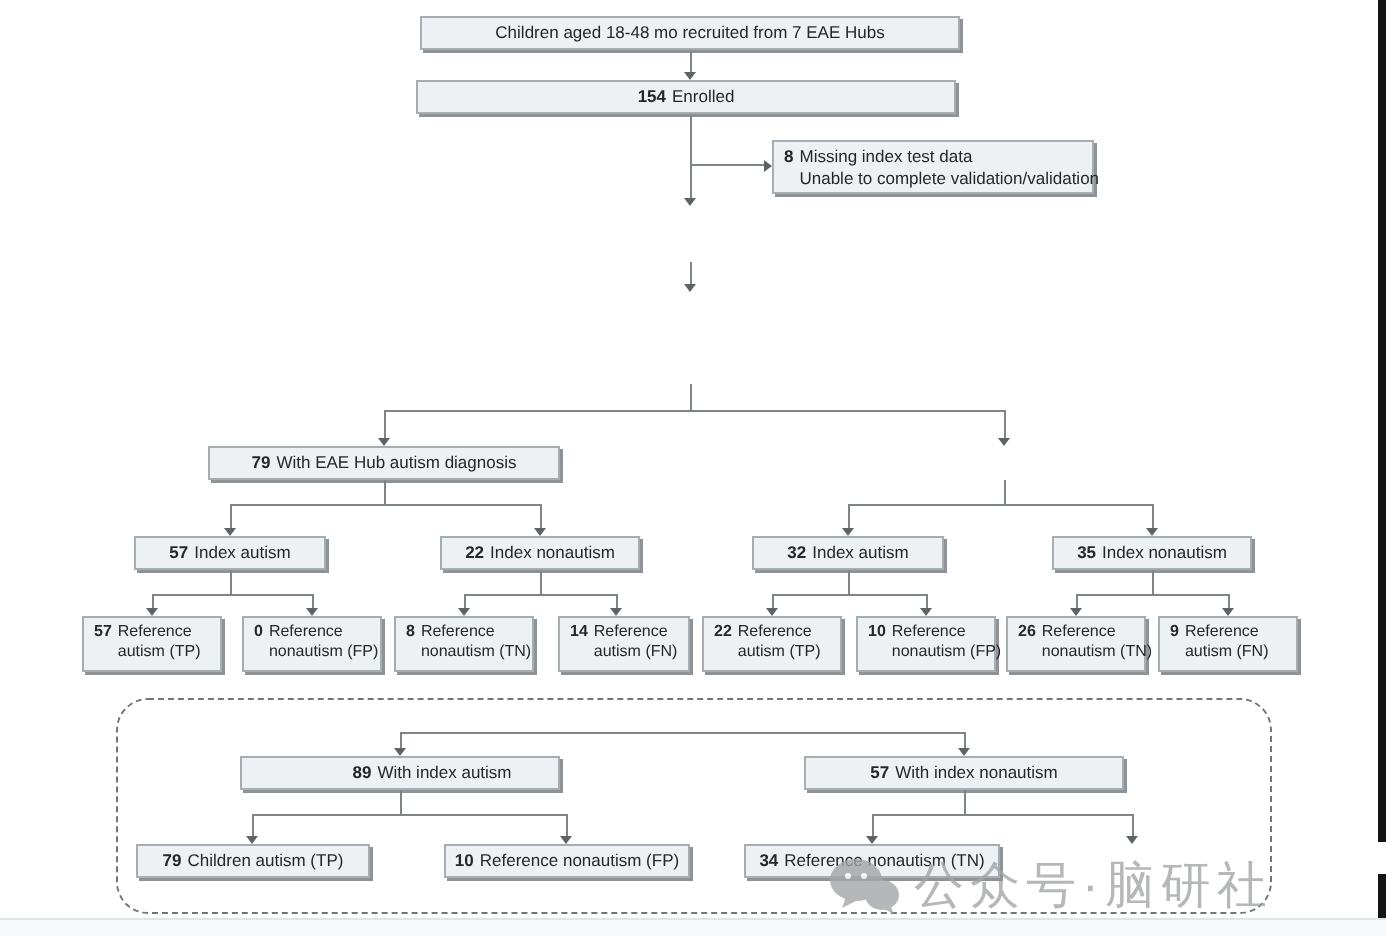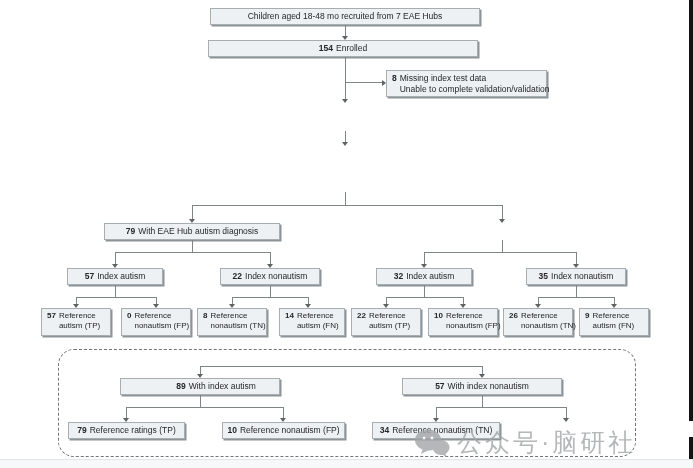--- a/index.html
+++ b/index.html
@@ -147,7 +147,7 @@
 
   <div class="box" style="left:68px;top:422px;width:117px;height:17px;">
     <span class="num">79</span>
-    <span>Reference ratings (TP)</span>
+    <span>Children autism (TP)</span>
   </div>
   <div class="box" style="left:222px;top:422px;width:123px;height:17px;">
     <span class="num">10</span>

